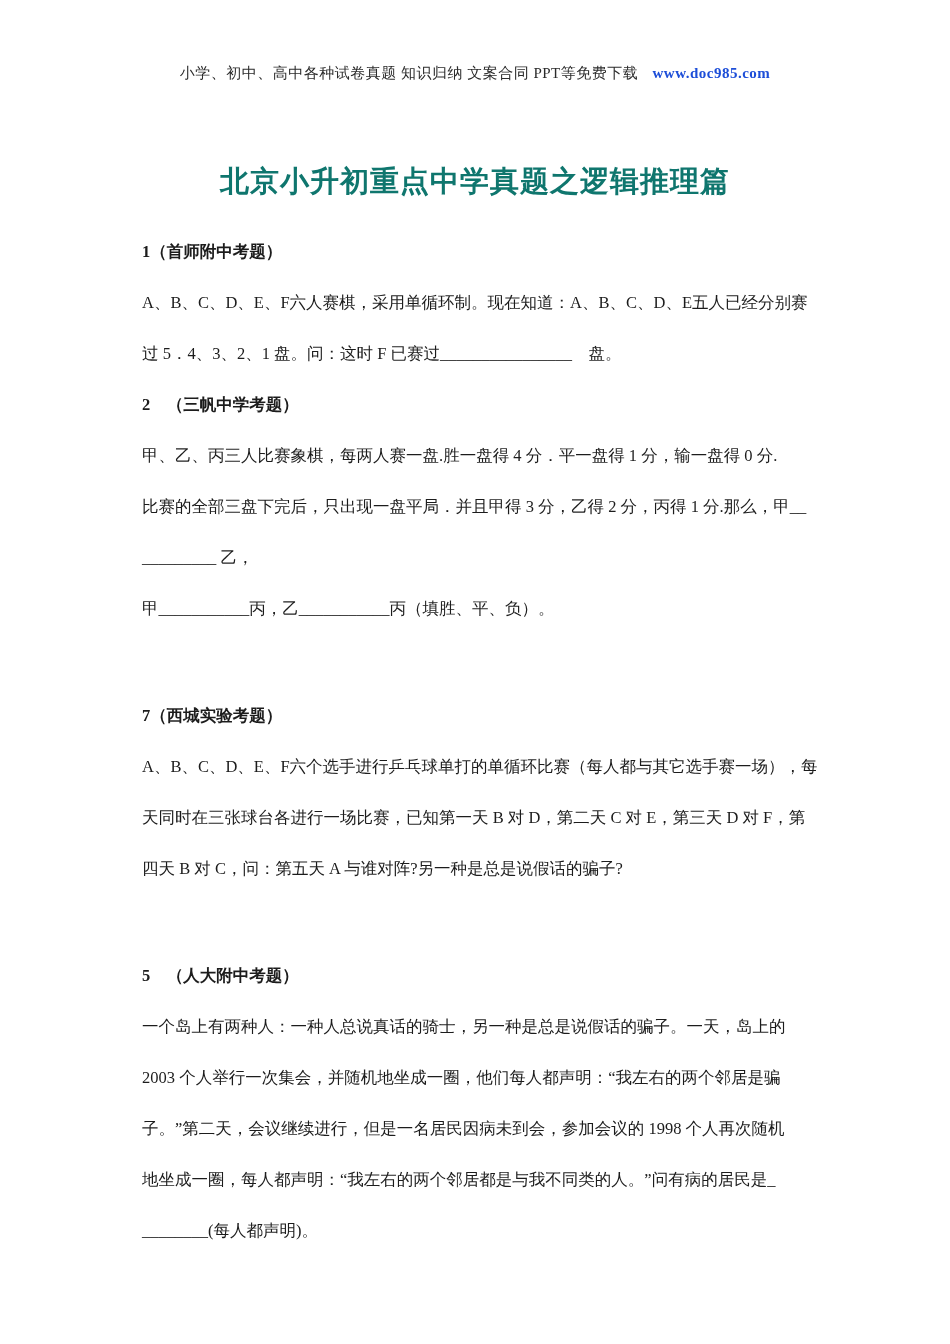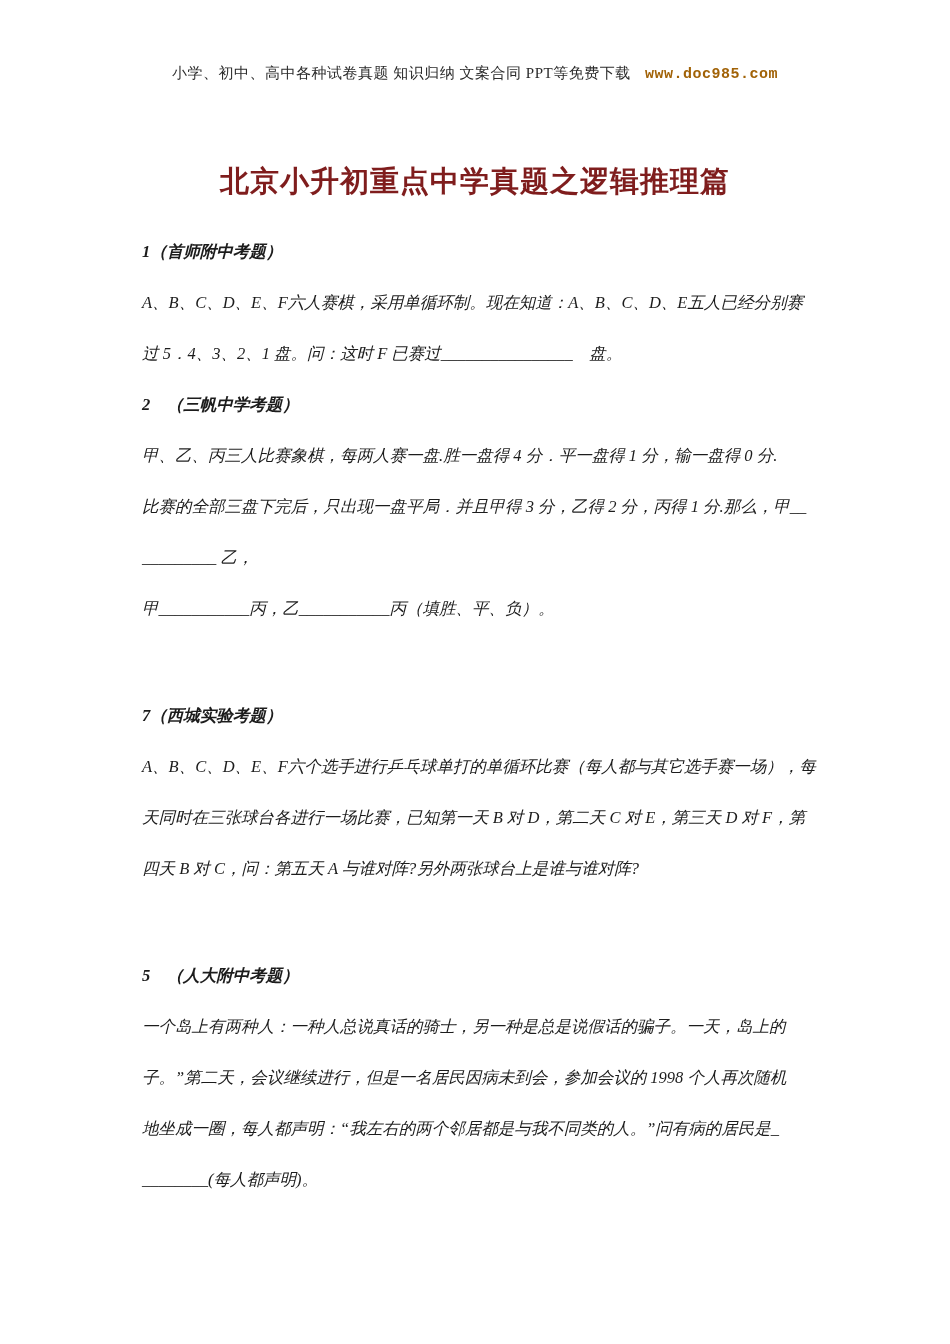--- a/index.html
+++ b/index.html
@@ -25,9 +25,8 @@
   }
   .doc-header .site {
     font-weight: bold;
-    color: #a16207;
+    color: #1d4ed8;
     margin-left: 10px;
-    font-family: Liberation Mono, monospace;
   }
   .doc-title {
     position: absolute;

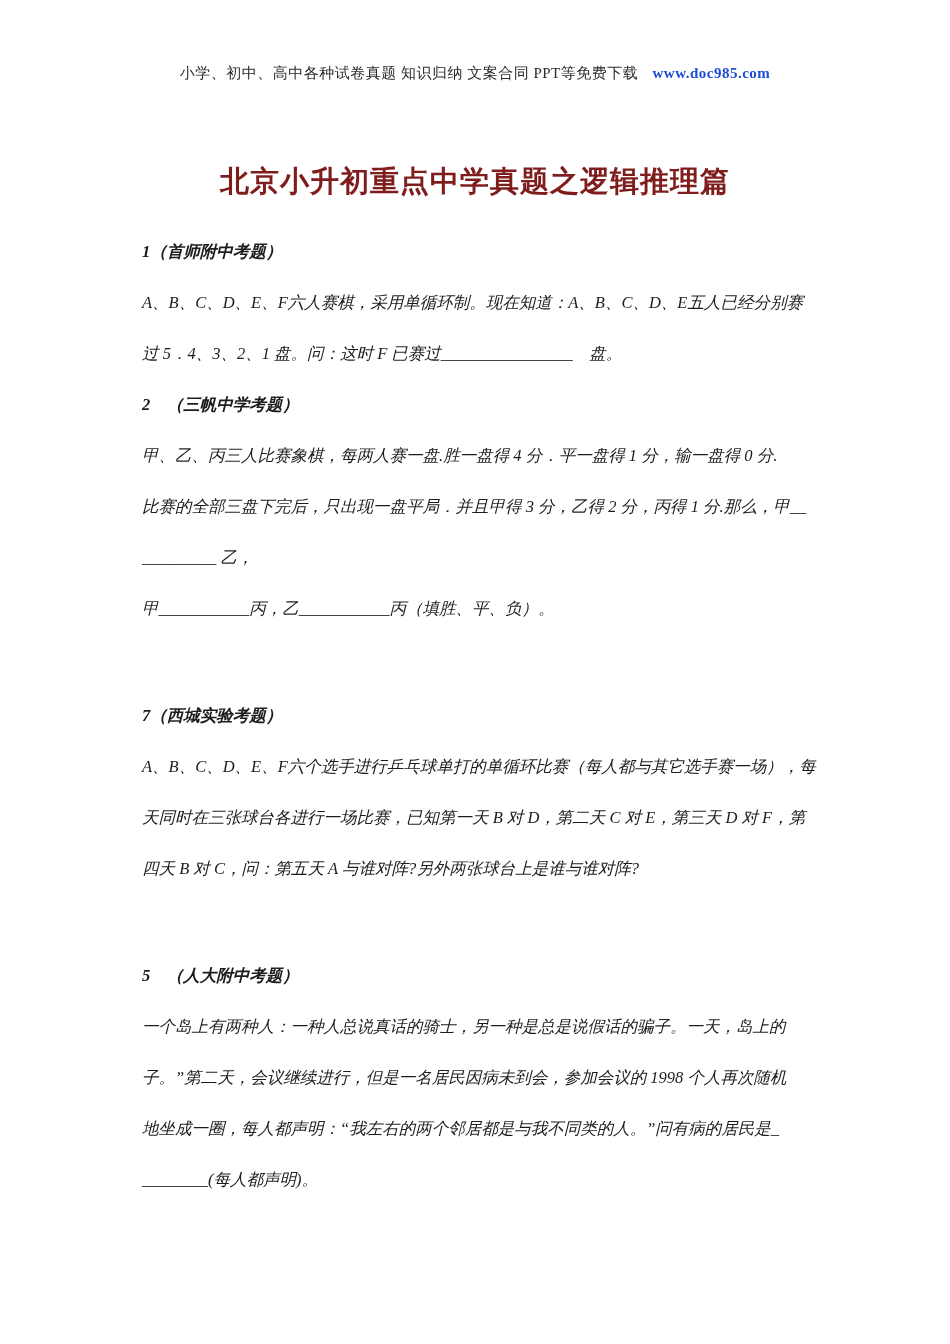--- a/index.html
+++ b/index.html
@@ -38,7 +38,7 @@
     font-family: "Liberation Sans", "DejaVu Sans", sans-serif;
     font-size: 29px;
     font-weight: bold;
-    color: #7f1d1d;
+    color: #0f766e;
     letter-spacing: 1px;
   }
   .content {

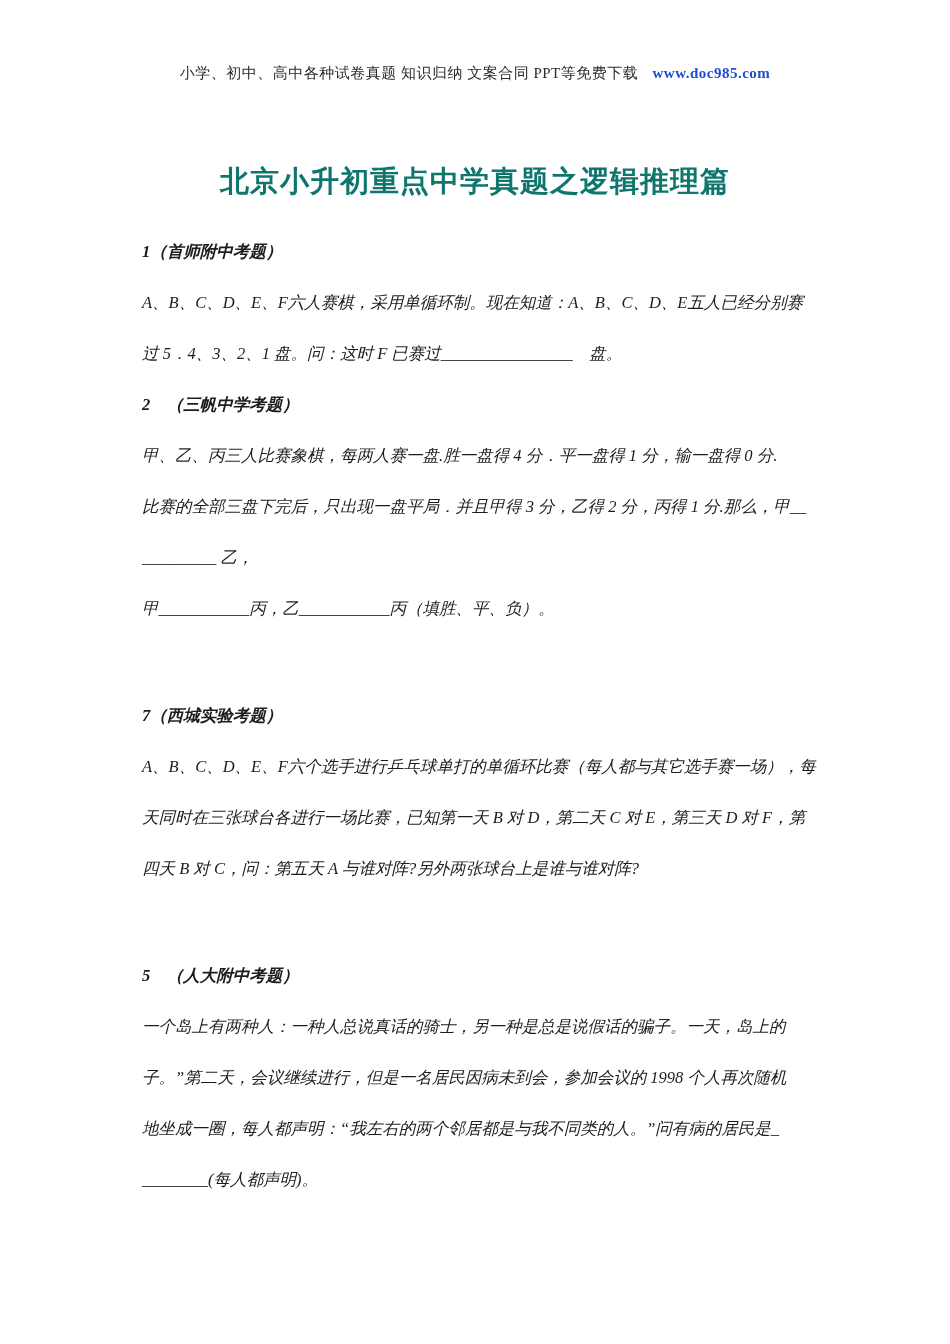--- a/index.html
+++ b/index.html
@@ -46,7 +46,6 @@
     top: 226px;
     left: 142px;
     width: 690px;
-    font-style: italic;
   }
   .line {
     line-height: 51px;

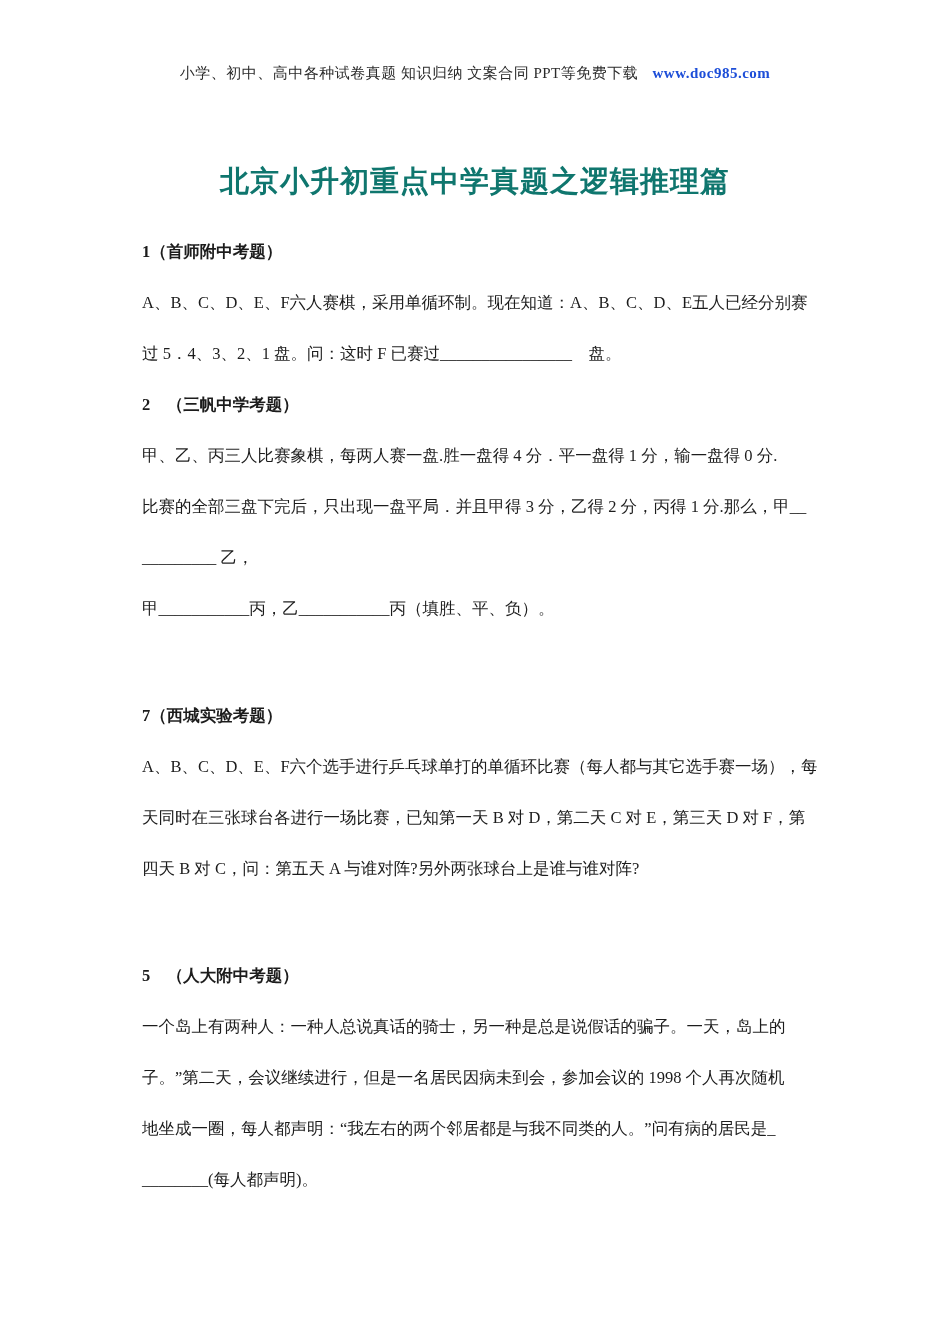--- a/index.html
+++ b/index.html
@@ -89,7 +89,7 @@
       <div class="line heading">7（西城实验考题）</div>
       <div class="line">A、B、C、D、E、F六个选手进行乒乓球单打的单循环比赛（每人都与其它选手赛一场），每</div>
       <div class="line">天同时在三张球台各进行一场比赛，已知第一天 B 对 D，第二天 C 对 E，第三天 D 对 F，第</div>
-      <div class="line">四天 B 对 C，问：第五天 A 与谁对阵?另外两张球台上是谁与谁对阵?</div>
+      <div class="line">四天 B 对 C，问：第五天 A 与谁对阵?另一种是总是说假话的骗子?</div>
     </section>
 
     <section class="question gap-lg">

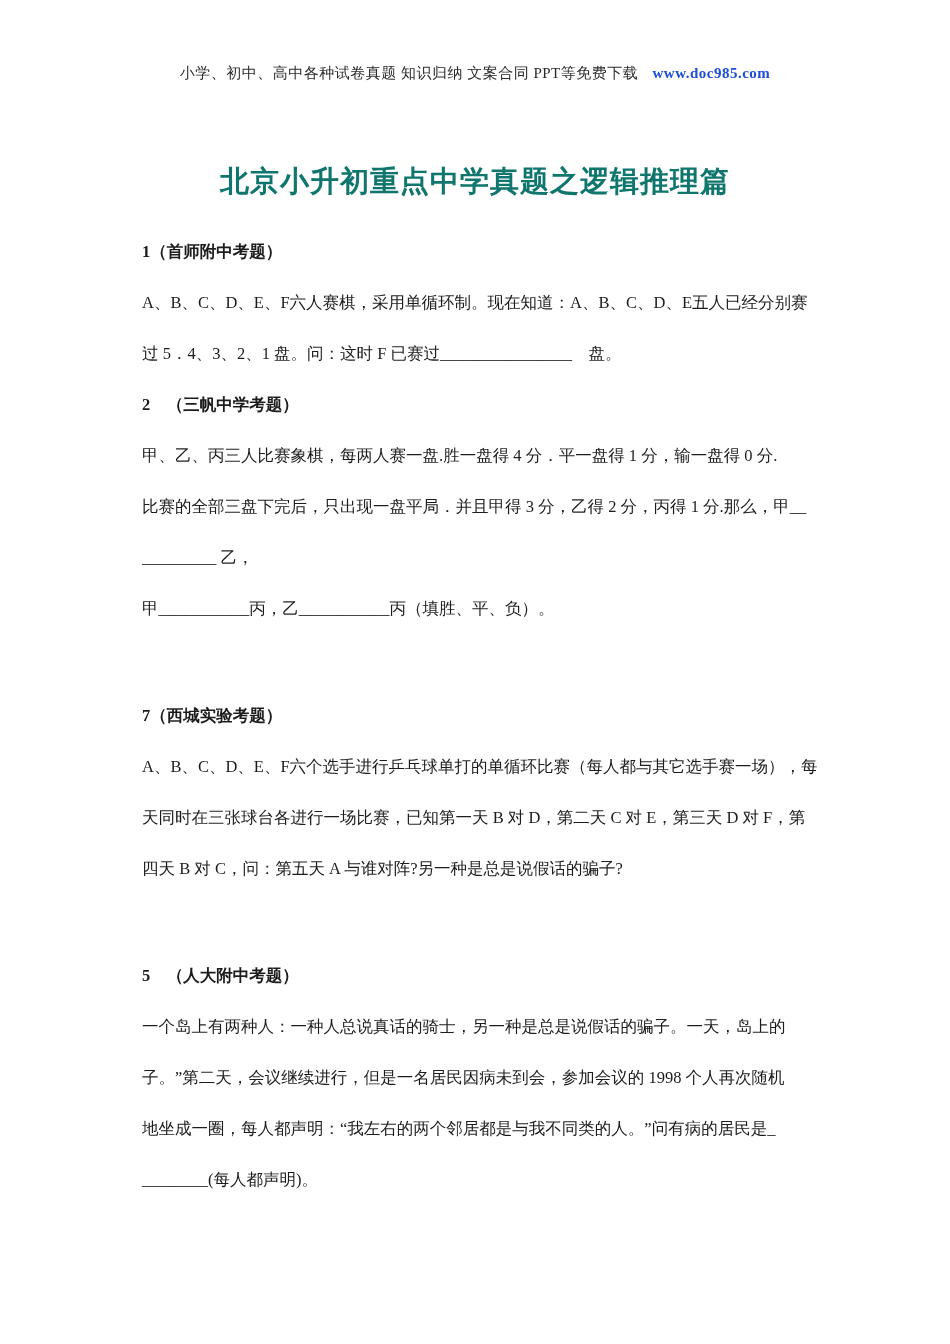--- a/index.html
+++ b/index.html
@@ -95,6 +95,7 @@
     <section class="question gap-lg">
       <div class="line heading">5　（人大附中考题）</div>
       <div class="line">一个岛上有两种人：一种人总说真话的骑士，另一种是总是说假话的骗子。一天，岛上的</div>
+      <div class="line">2003 个人举行一次集会，并随机地坐成一圈，他们每人都声明：“我左右的两个邻居是骗</div>
       <div class="line">子。”第二天，会议继续进行，但是一名居民因病未到会，参加会议的 1998 个人再次随机</div>
       <div class="line">地坐成一圈，每人都声明：“我左右的两个邻居都是与我不同类的人。”问有病的居民是_</div>
       <div class="line">________(每人都声明)。</div>

